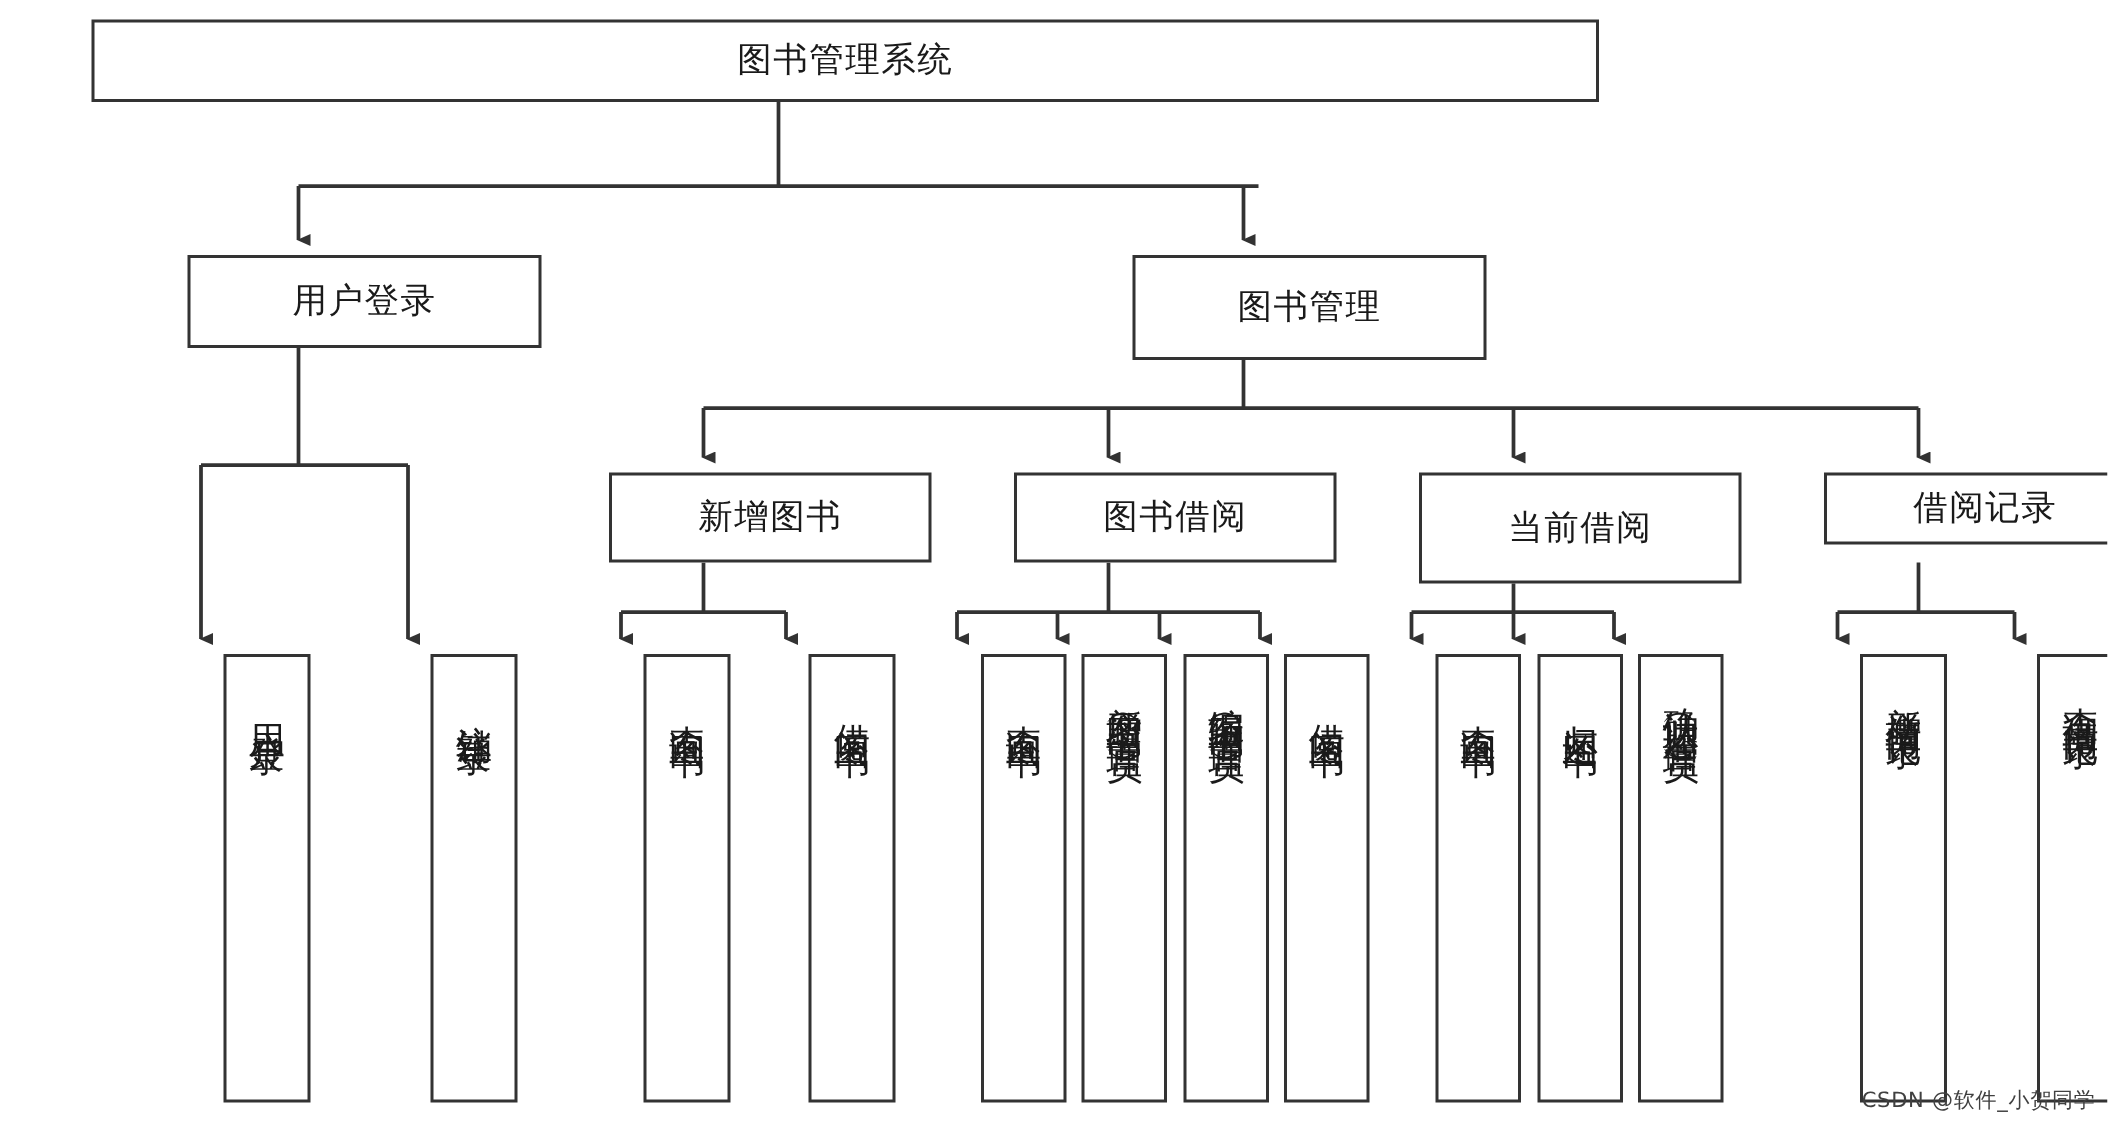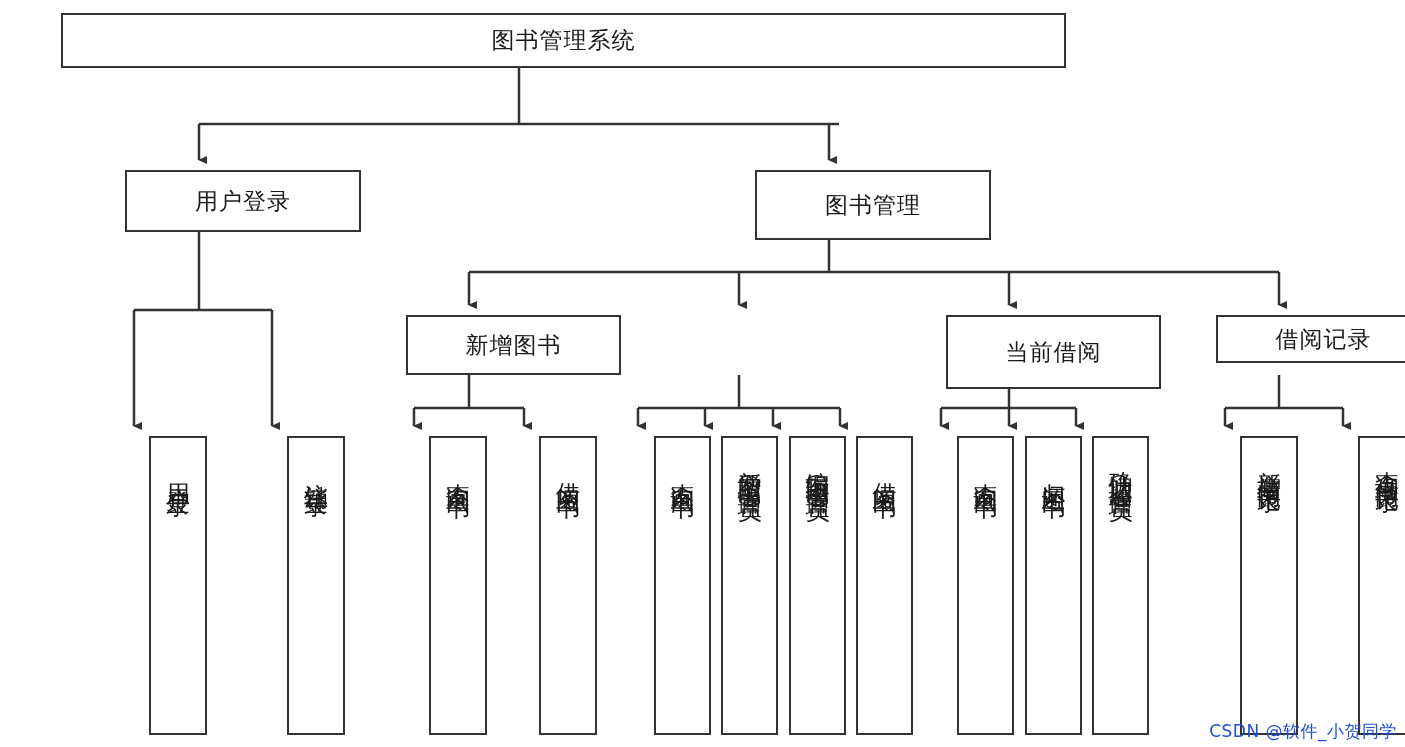--- a/index.html
+++ b/index.html
@@ -138,6 +138,9 @@
   <div class="node horiz" style="left:362px; top:315px; width:215px; height:60px;">
     <span class="label">新增图书</span>
   </div>
+  <div class="node horiz" style="left:632px; top:315px; width:215px; height:60px;">
+    <span class="label">图书借阅</span>
+  </div>
   <div class="node horiz" style="left:902px; top:315px; width:215px; height:74px;">
     <span class="label">当前借阅</span>
   </div>

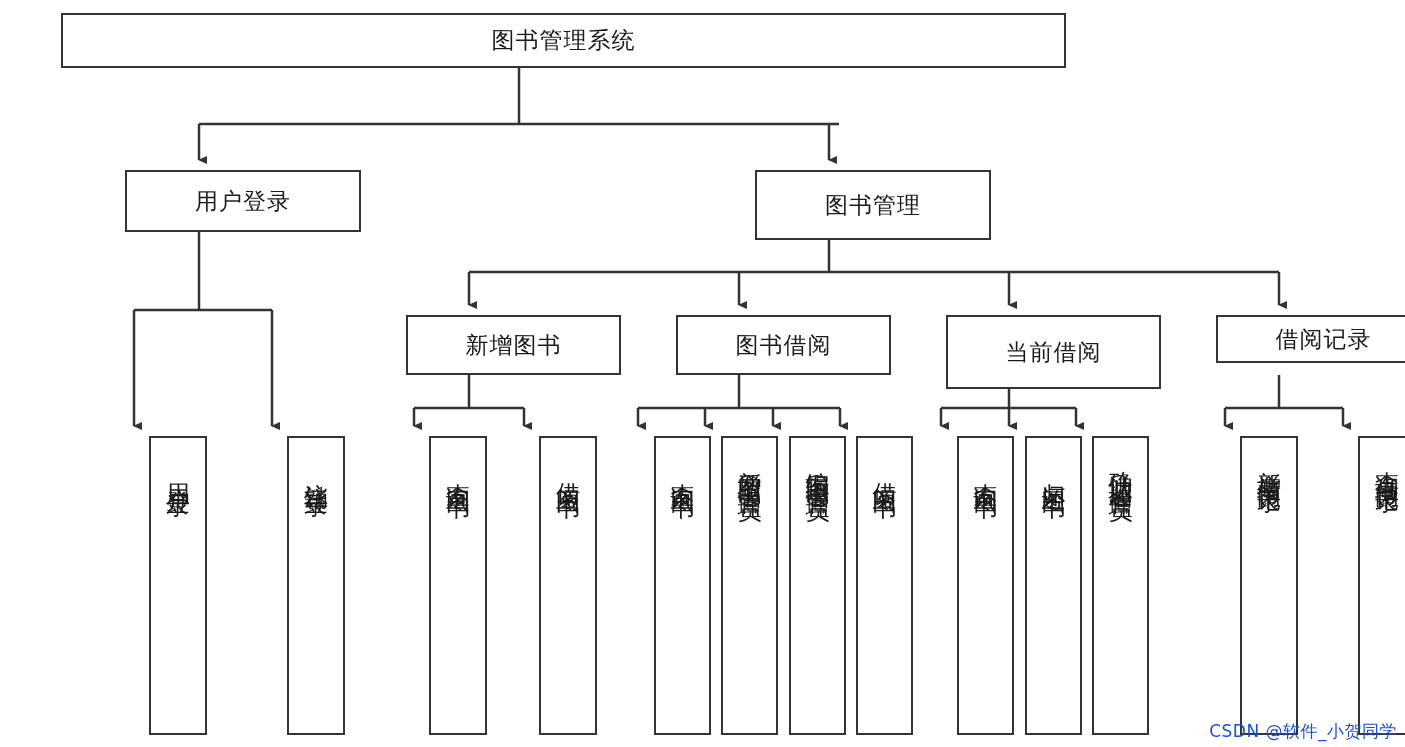--- a/index.html
+++ b/index.html
@@ -62,8 +62,8 @@
     position: absolute;
     right: 8px;
     bottom: 4px;
-    font-size: 17px;
-    color: #1d4ed8;
+    font-size: 14px;
+    color: #404040;
     letter-spacing: 0.5px;
     z-index: 3;
     white-space: nowrap;

